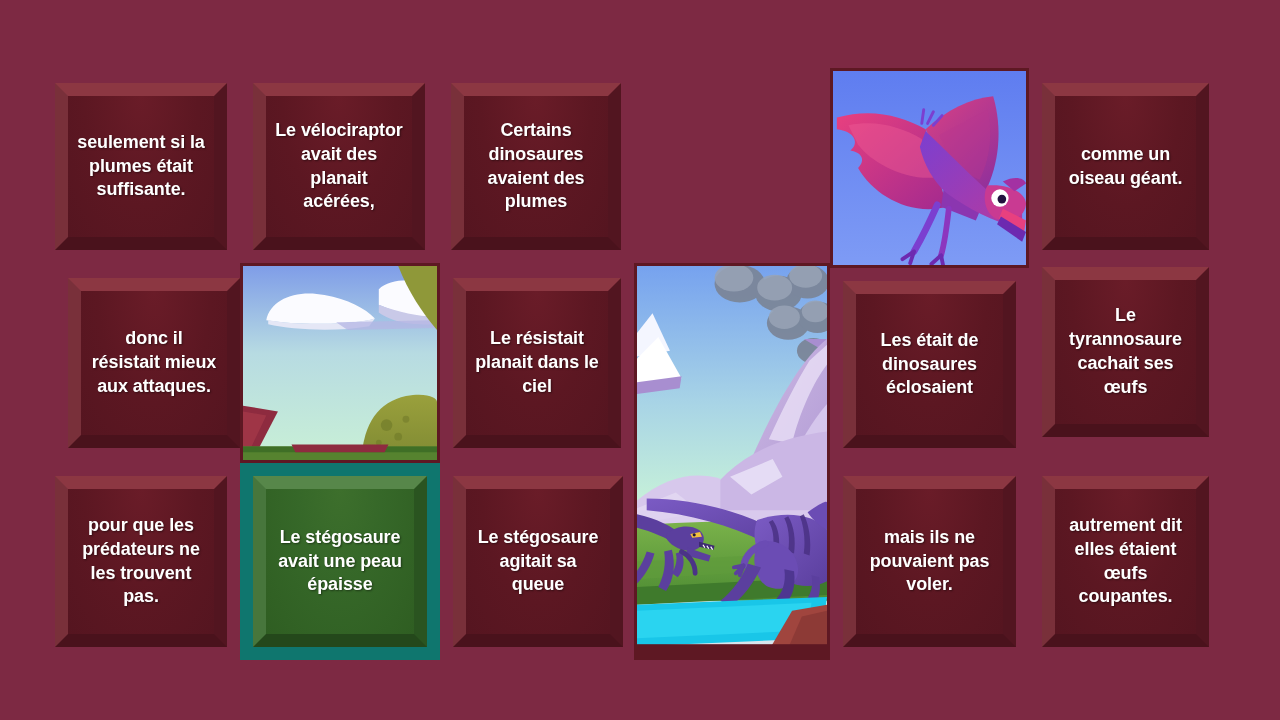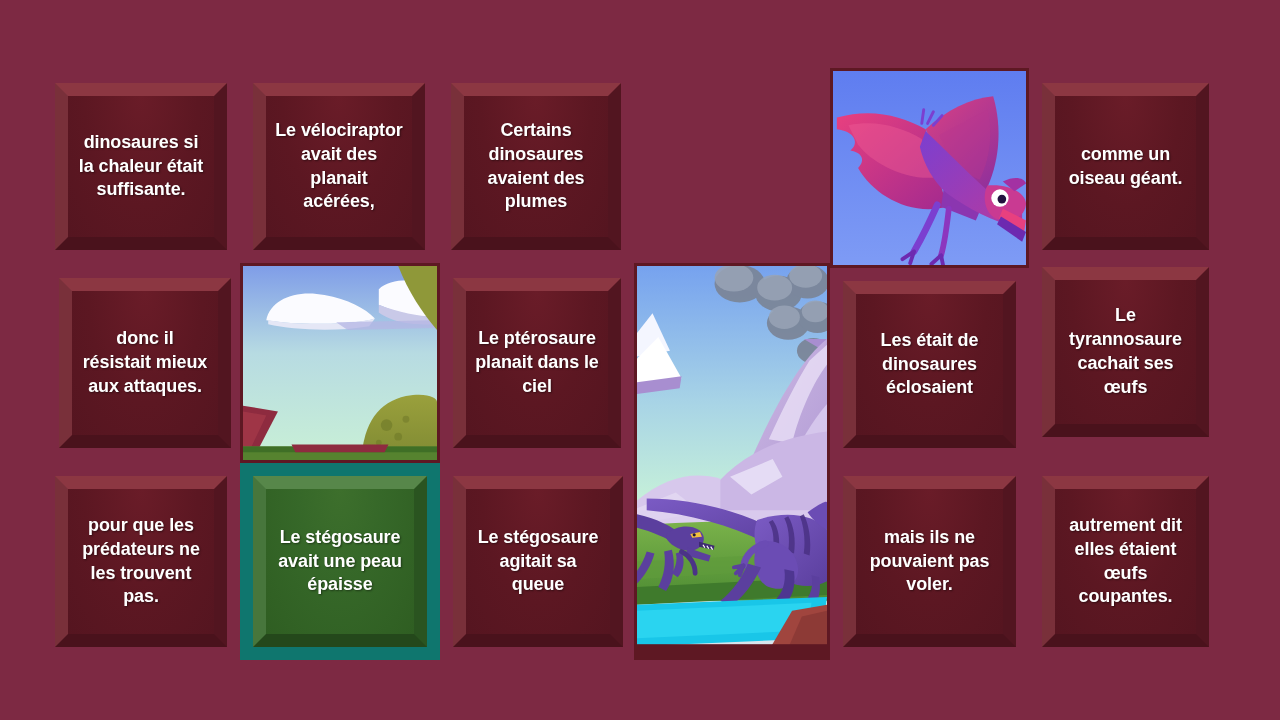--- a/index.html
+++ b/index.html
@@ -78,7 +78,7 @@
 
   <div class="tile word" style="left:0px;top:0px;width:198px;height:193px;">
     <div class="face">
-      <div class="label">dinosaures si la chaleur était suffisante.</div>
+      <div class="label">seulement si la plumes était suffisante.</div>
     </div>
     <div class="bevel"></div>
   </div>

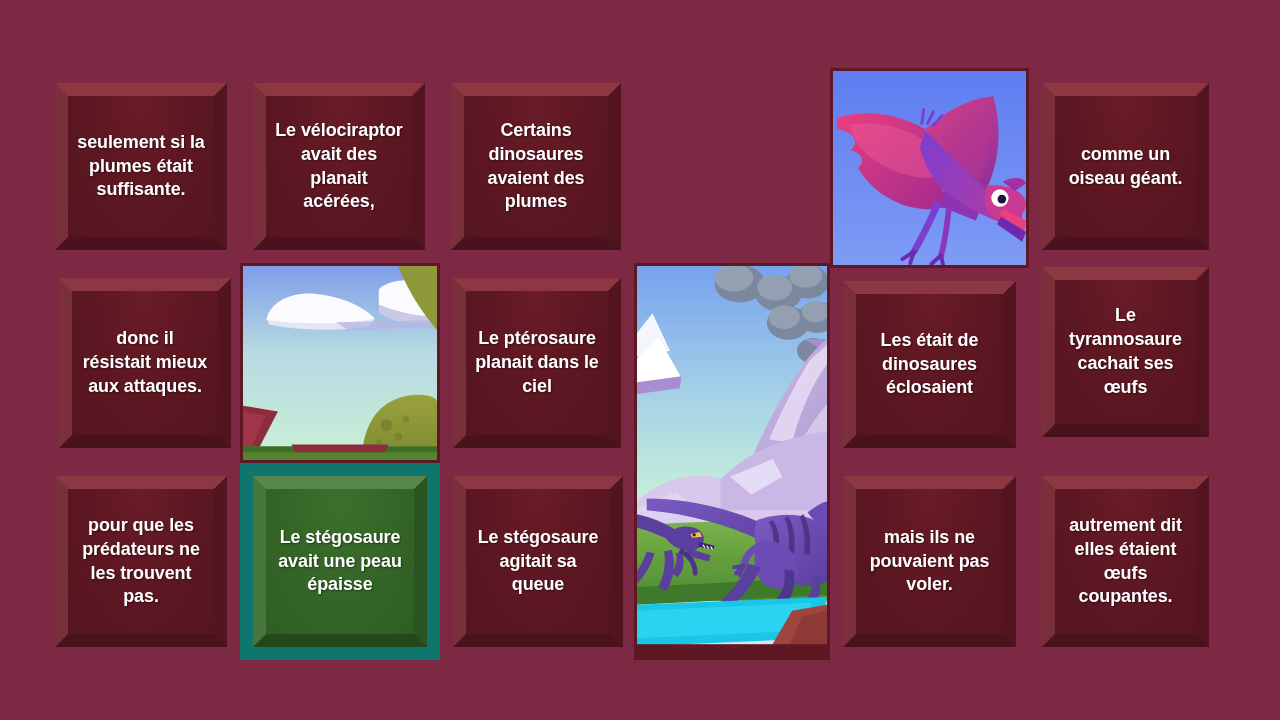--- a/index.html
+++ b/index.html
@@ -158,7 +158,7 @@
     <div class="bevel"></div>
   </div>
 
-  <div class="tile word" style="left:4px;top:195px;width:198px;height:196px;">
+  <div class="tile word" style="left:13px;top:195px;width:198px;height:196px;">
     <div class="face">
       <div class="label">donc il résistait mieux aux attaques.</div>
     </div>

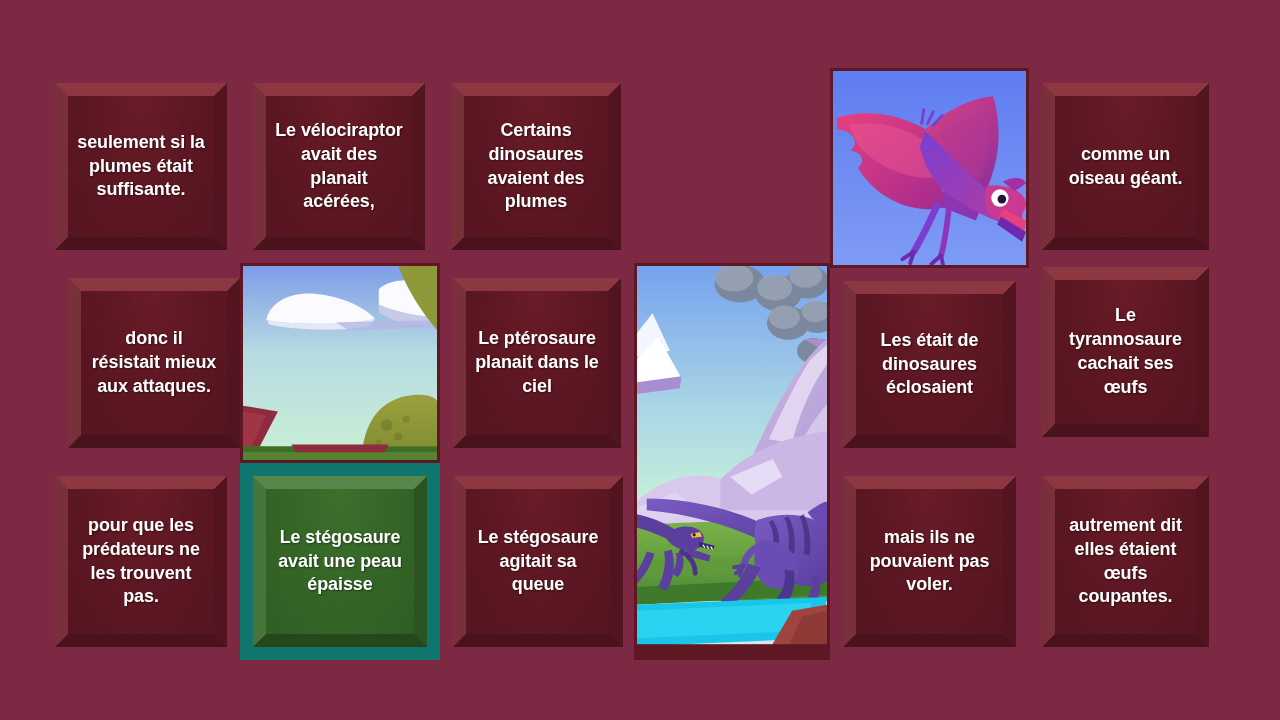--- a/index.html
+++ b/index.html
@@ -209,7 +209,7 @@
 
   <div class="tile word" style="left:398px;top:195px;width:194px;height:196px;">
     <div class="face">
-      <div class="label">Le ptérosaure planait dans le ciel</div>
+      <div class="label">Le résistait planait dans le ciel</div>
     </div>
     <div class="bevel"></div>
   </div>

